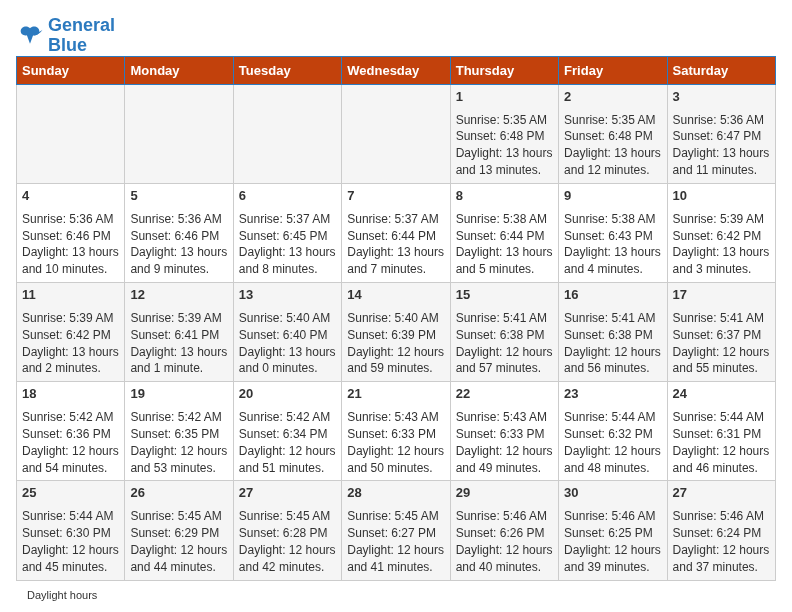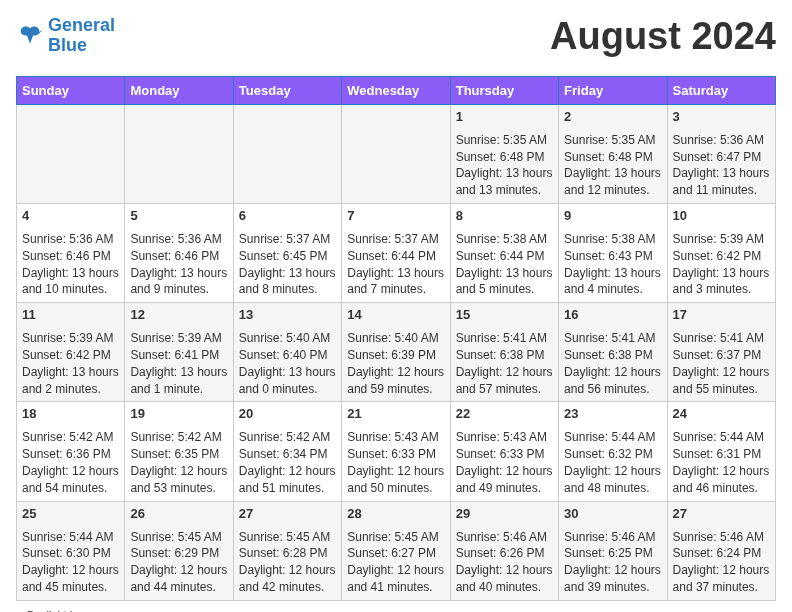--- a/index.html
+++ b/index.html
@@ -14,7 +14,7 @@
       display: flex;
       justify-content: space-between;
       align-items: flex-start;
-      margin-bottom: 18px;
+      margin-bottom: 0;
       gap: 48px;
     }
     .logo {

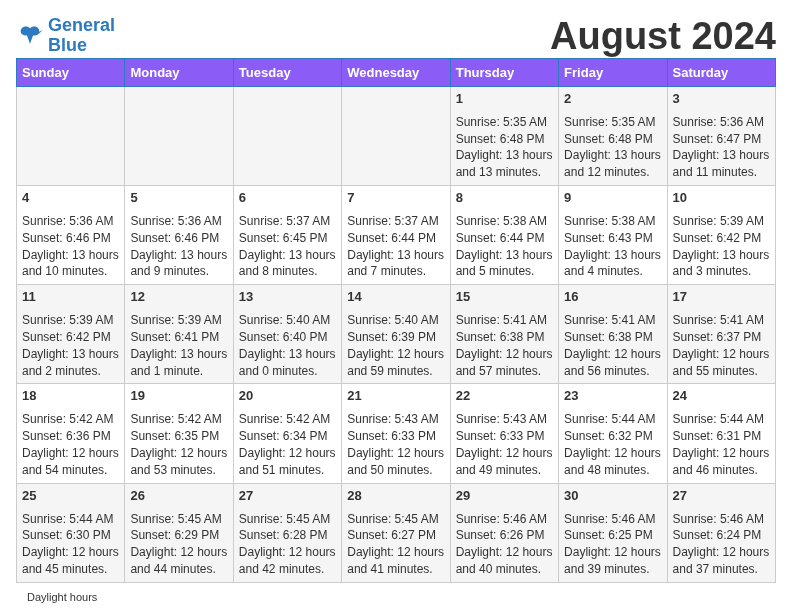--- a/index.html
+++ b/index.html
@@ -114,7 +114,6 @@
     </div>
   </div>
   <div class="title-area">
-    <div class="main-title">August 2024</div>
   </div>
 </div>
 

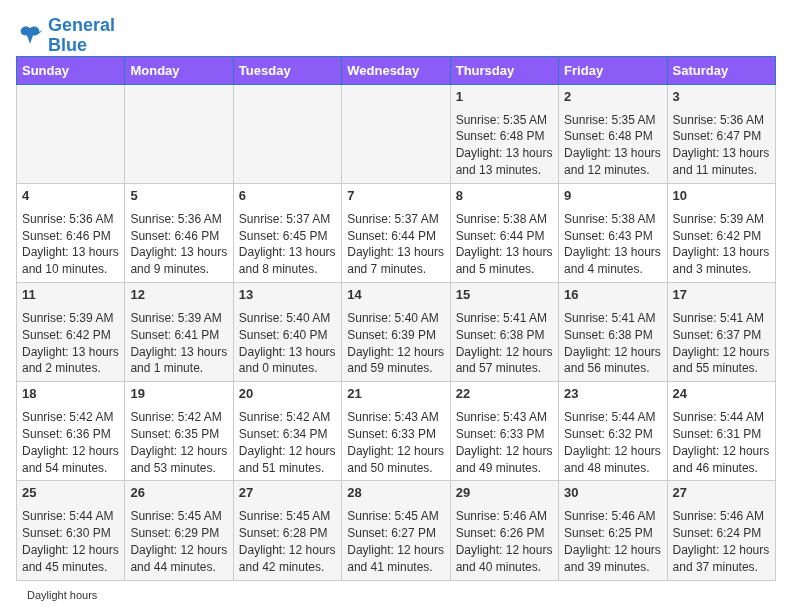--- a/index.html
+++ b/index.html
@@ -54,7 +54,7 @@
       font-size: 11px;
     }
     thead tr th {
-      background: #8b5cf6;
+      background: #c2410c;
       color: #fff;
       text-align: left;
       padding: 6px 5px;

